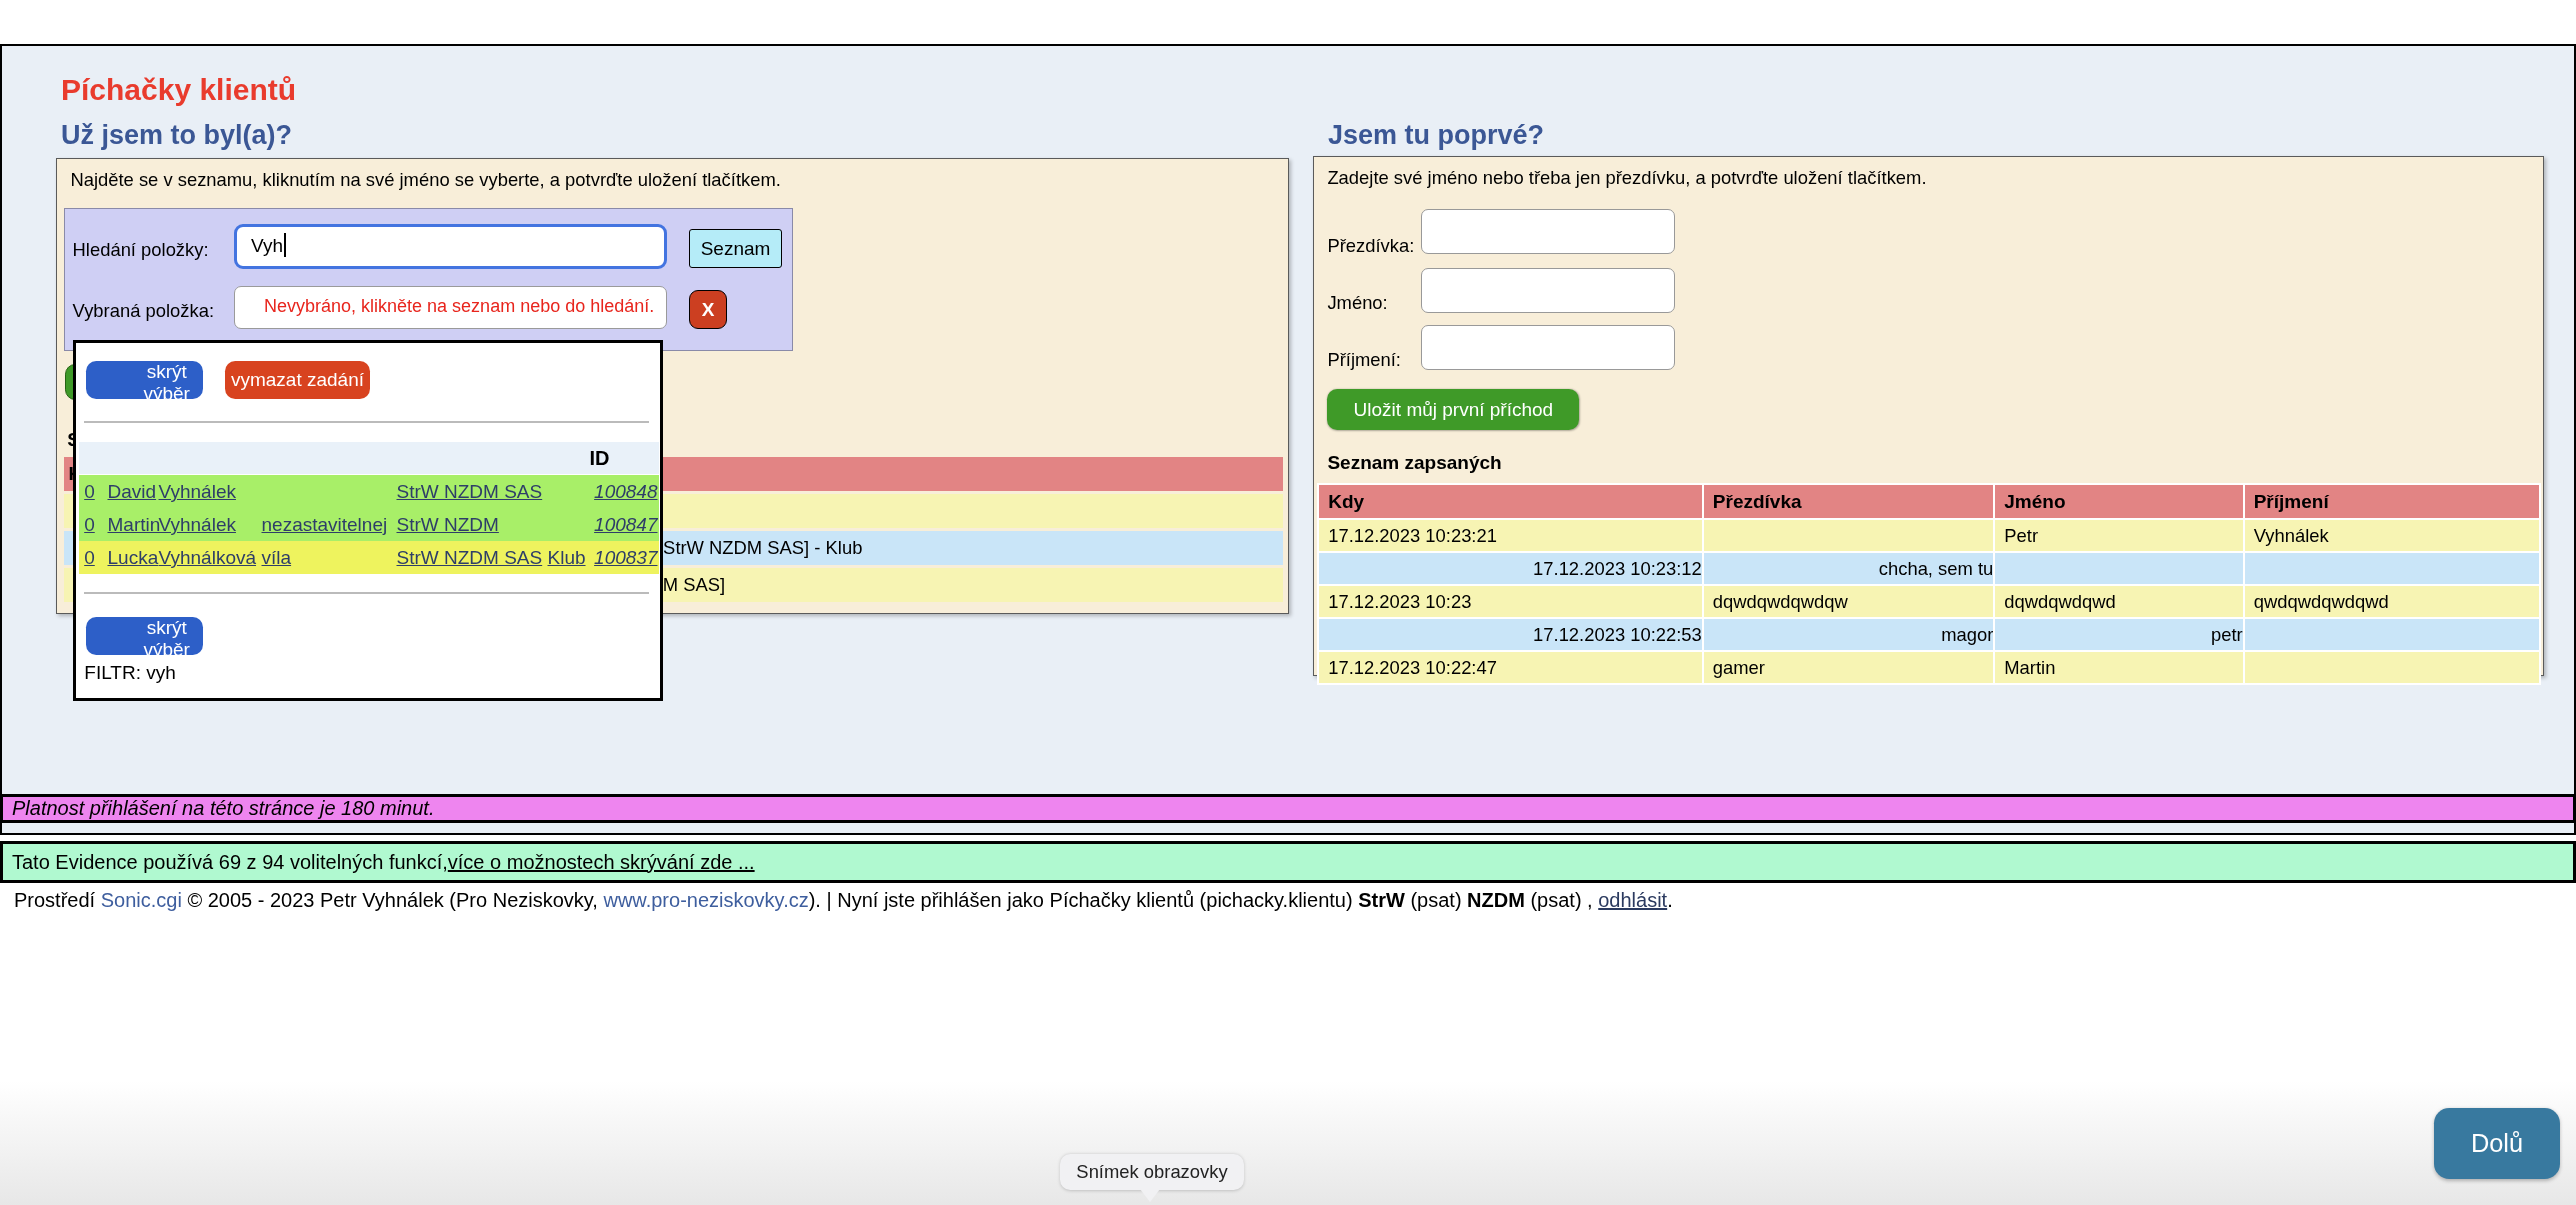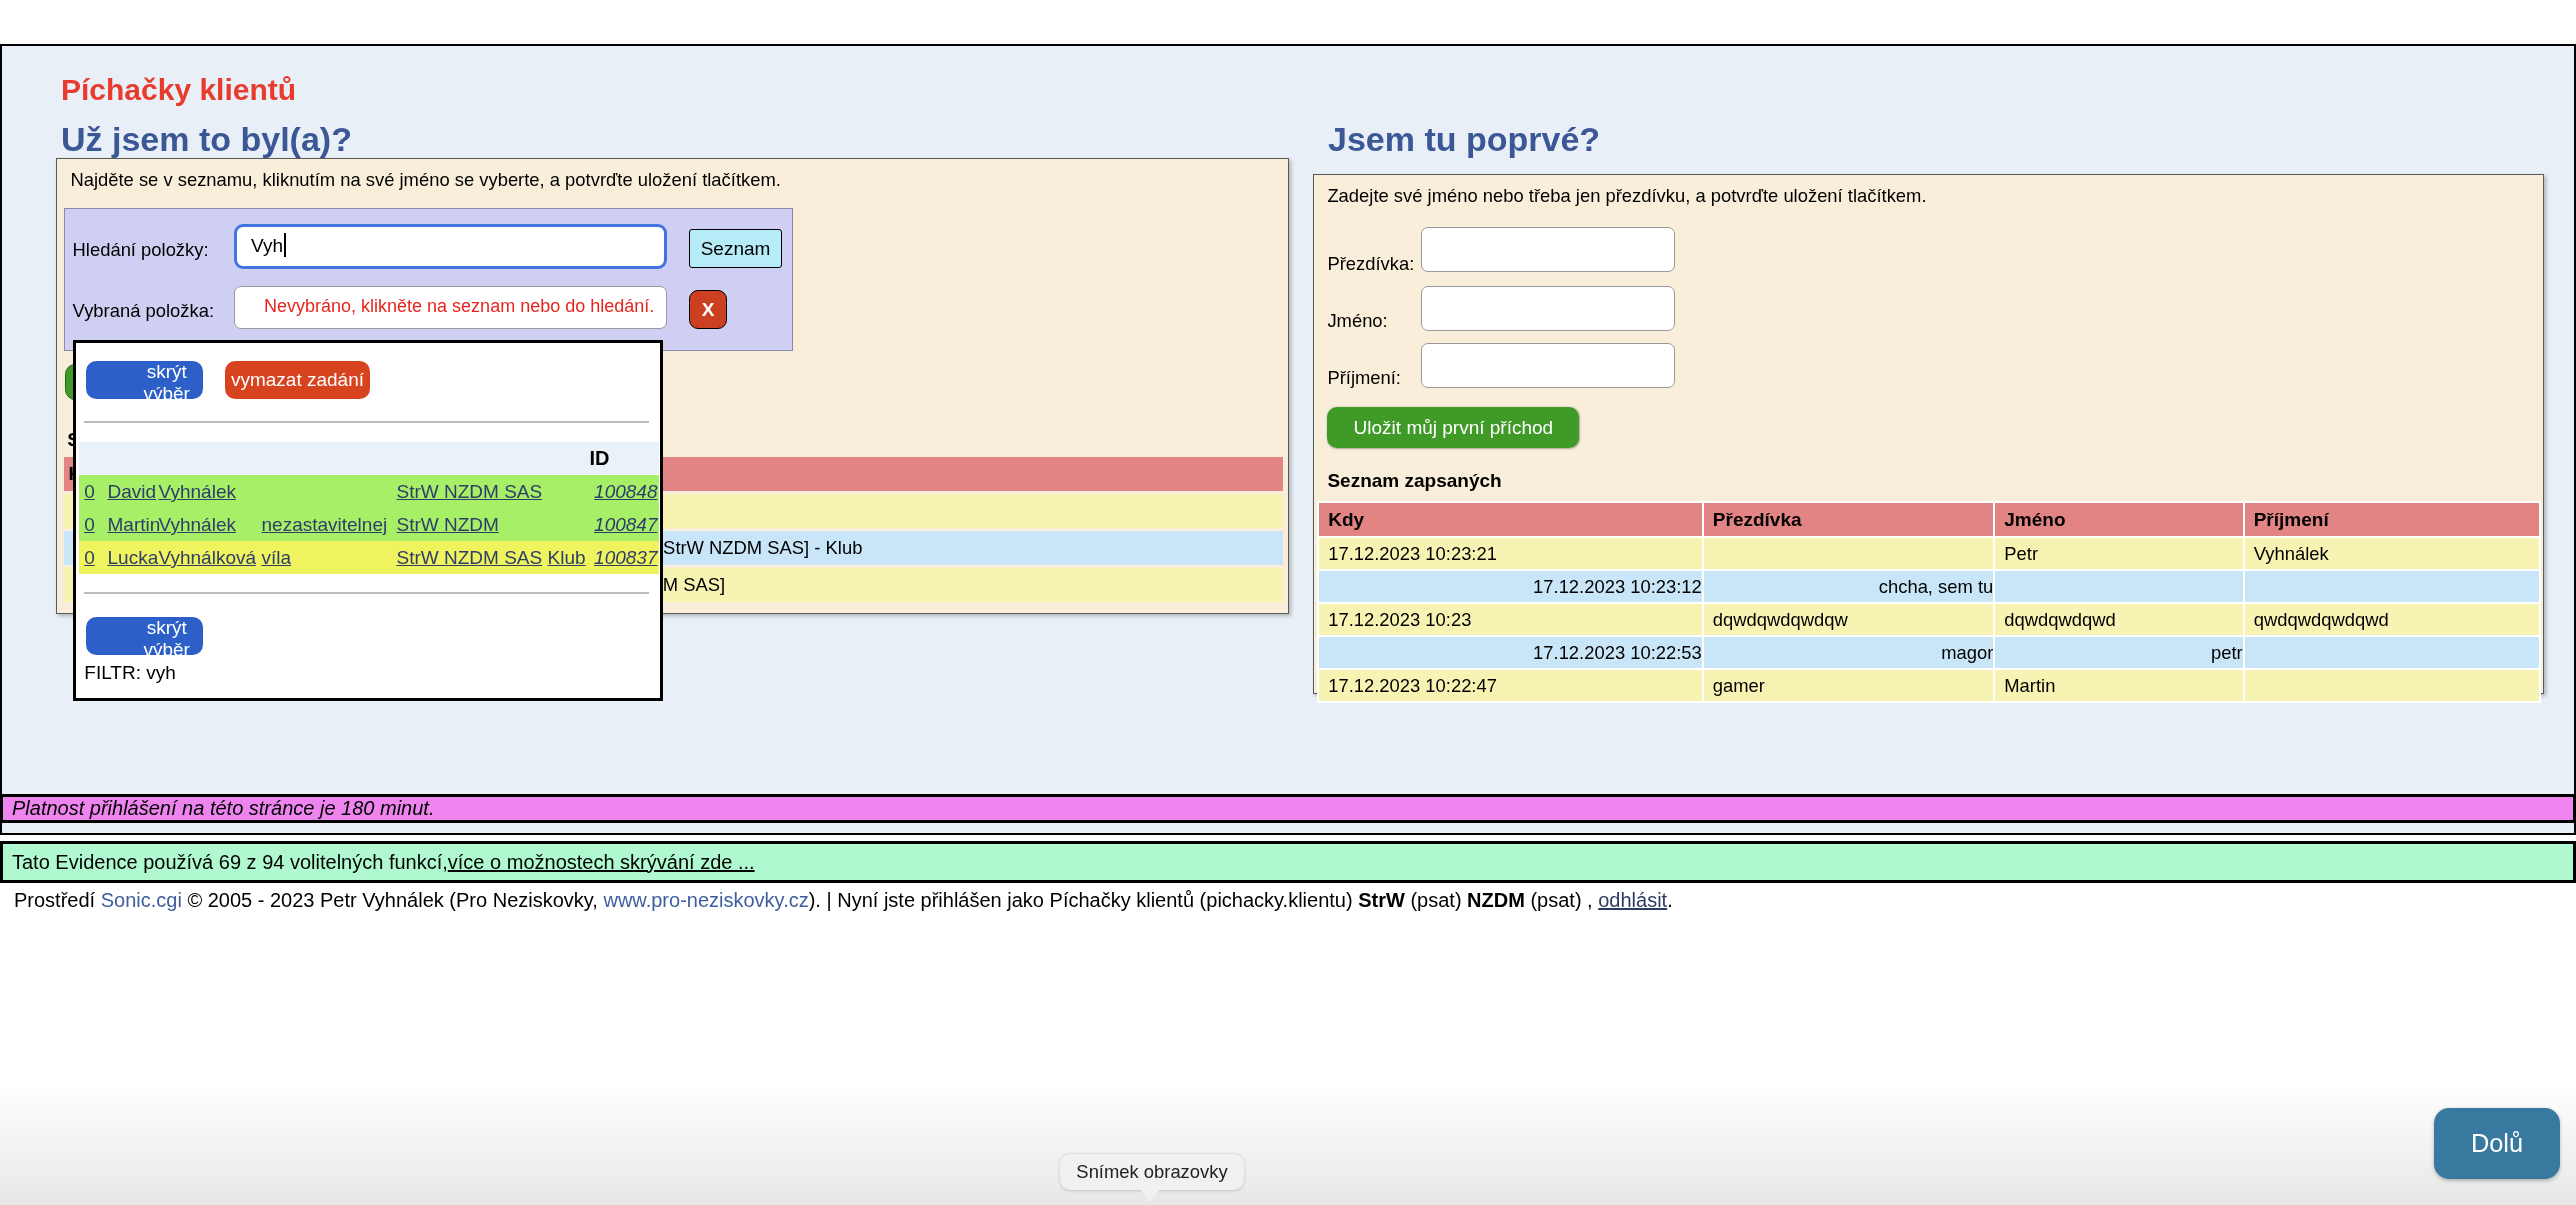--- a/index.html
+++ b/index.html
@@ -12,7 +12,7 @@
   #main-box { left:0; top:0; width:2576px; height:791px; background:#e9eff6; border:2.5px solid #000;margin-top:44px; }
 
   .page-title { font-size:30px; font-weight:bold; color:#e93b2d; }
-  .section-heading { font-size:34px; font-weight:bold; color:#3b5795; }
+  .section-heading { font-size:27px; font-weight:bold; color:#3b5795; }
 
   .panel { background:#f8eed9; border:1.3px solid #5a5a5a; box-shadow:1.9px 1.9px 3.8px rgba(0,0,0,.25); }
   .instruction { font-size:18.4px; color:#000; }

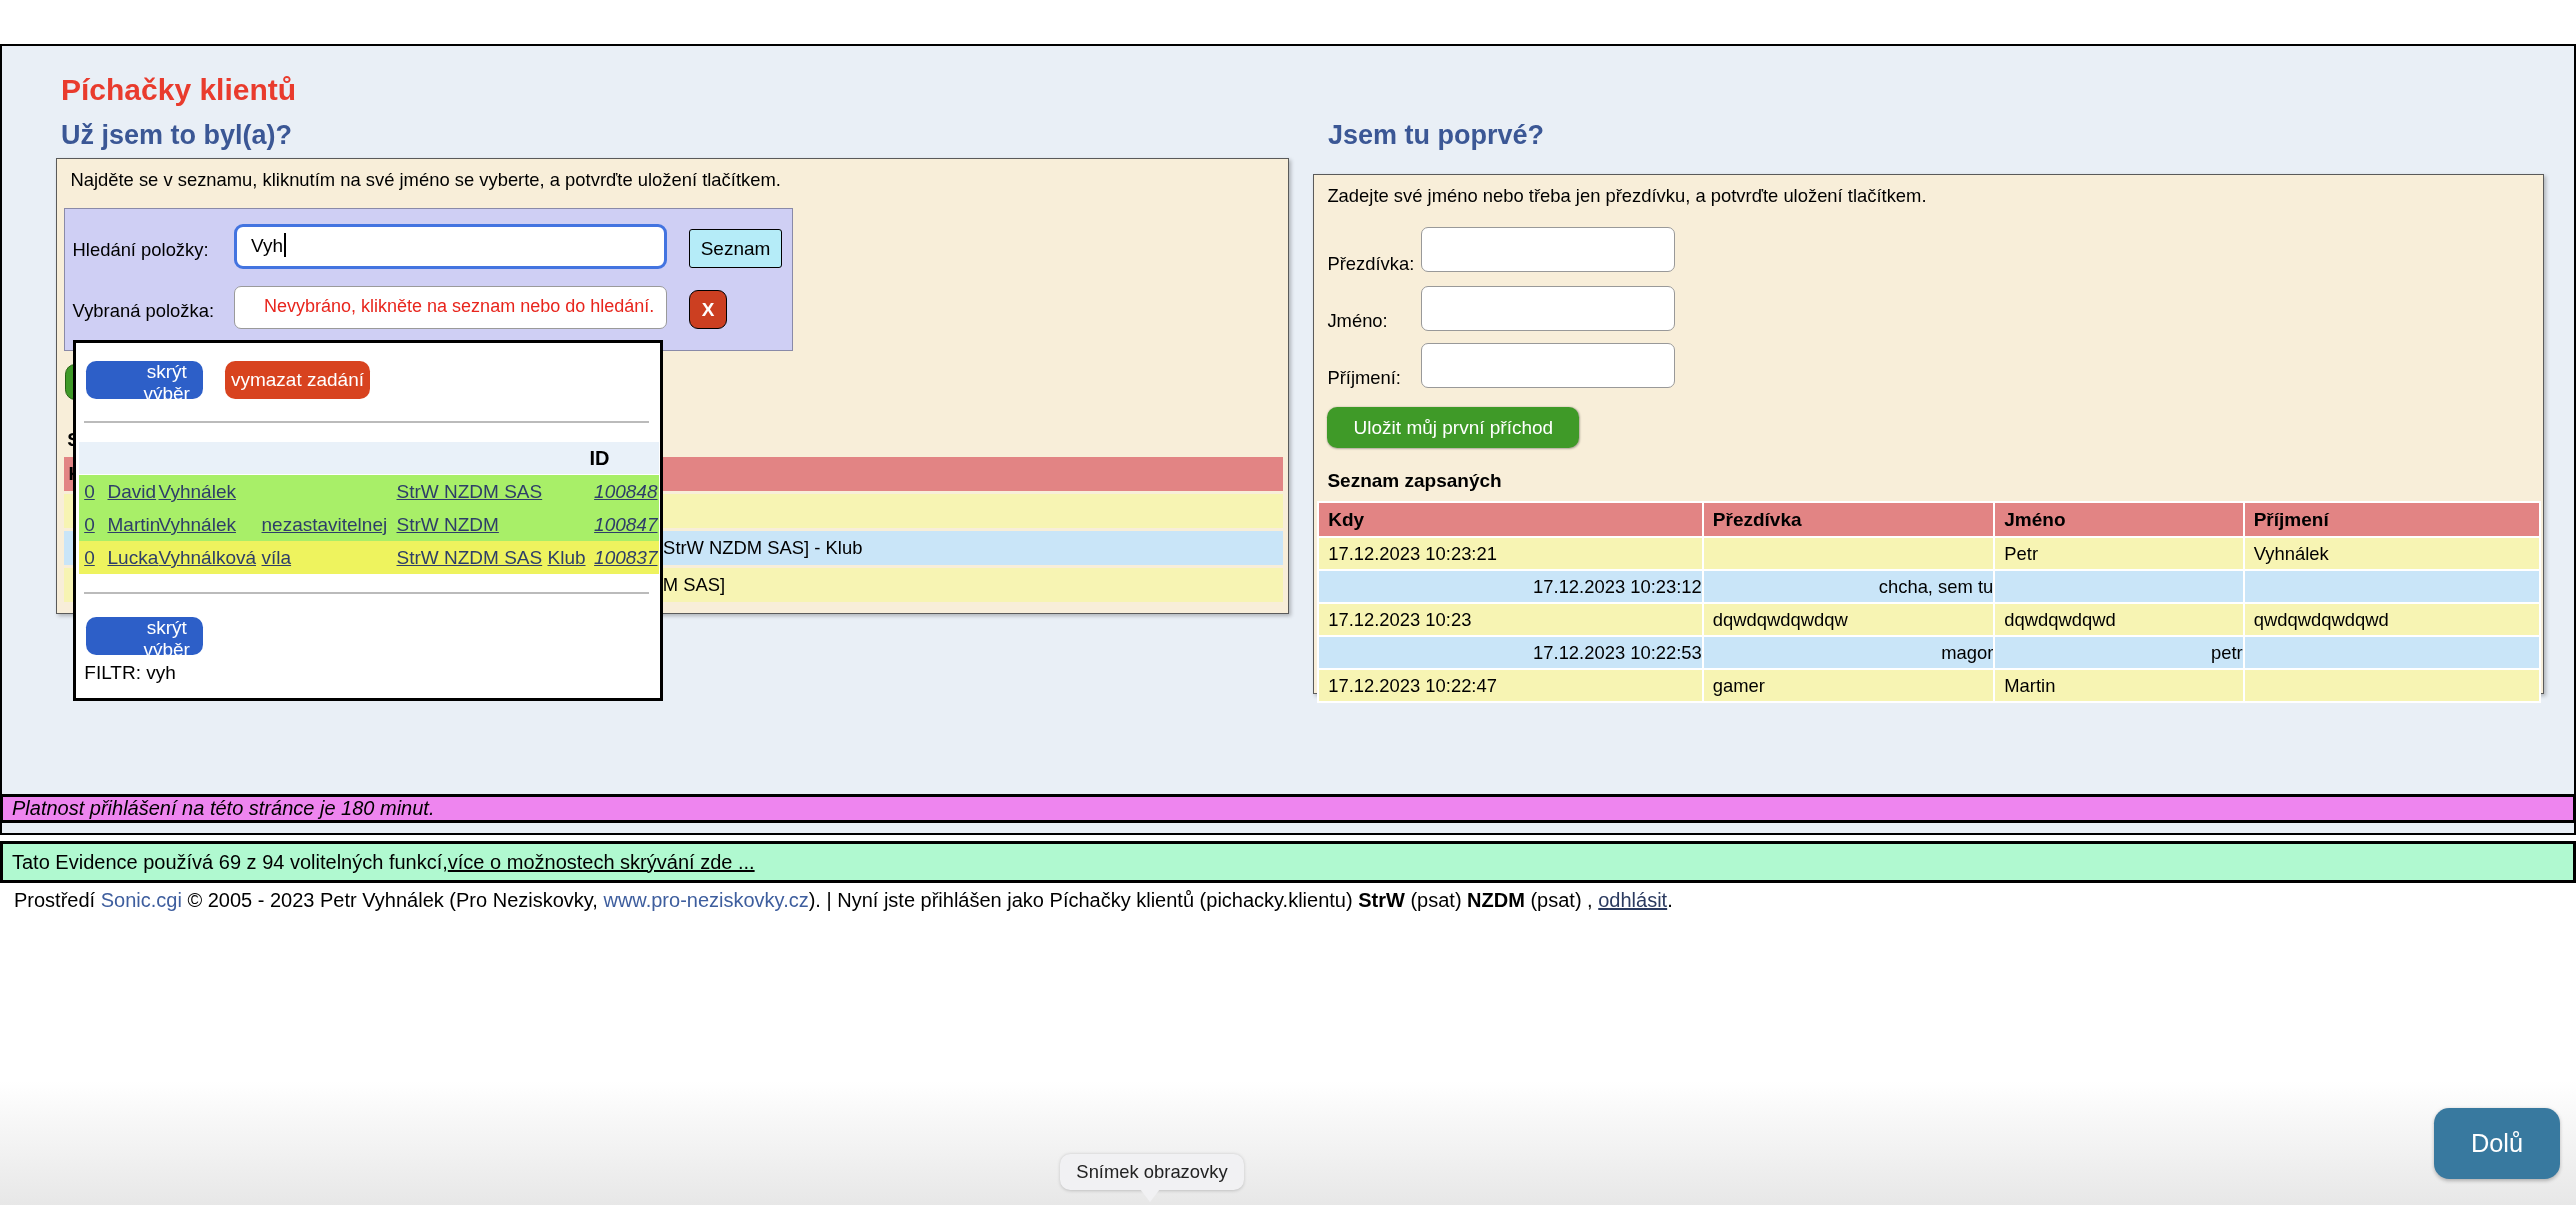--- a/index.html
+++ b/index.html
@@ -170,7 +170,7 @@
       <div class="abs" style="left:8.3px; top:319px; font-size:19px;">FILTR: vyh</div>
     </div>
 
-    <div class="abs panel" style="left:1311px; top:128px; width:1231px; height:520px;">
+    <div class="abs panel" style="left:1311px; top:110px; width:1231px; height:520px;">
 
       <div class="abs instruction" style="left:13.4px; top:10.2px;">Zadejte své jméno nebo třeba jen přezdívku, a potvrďte uložení tlačítkem.</div>
 

